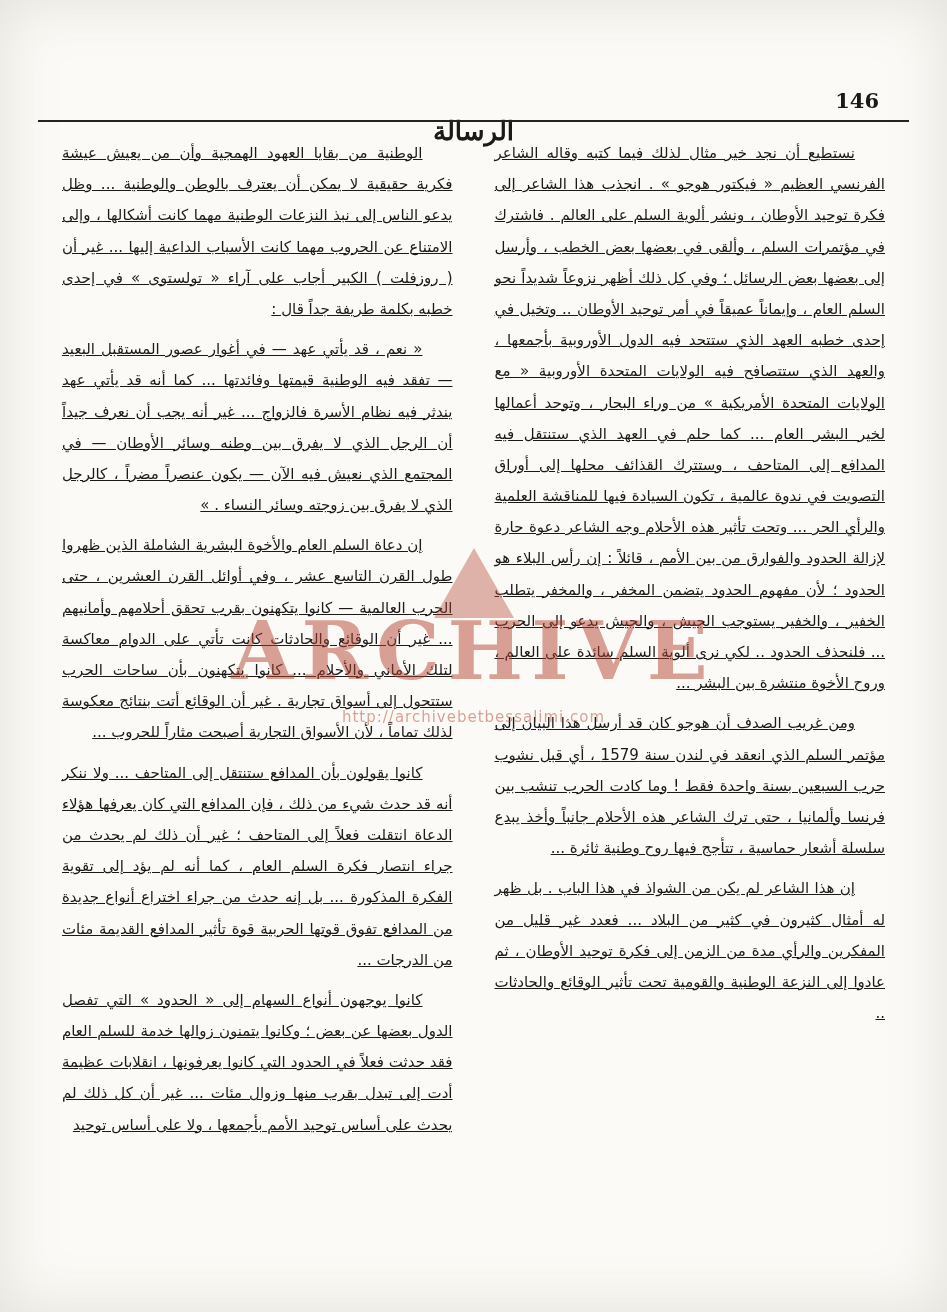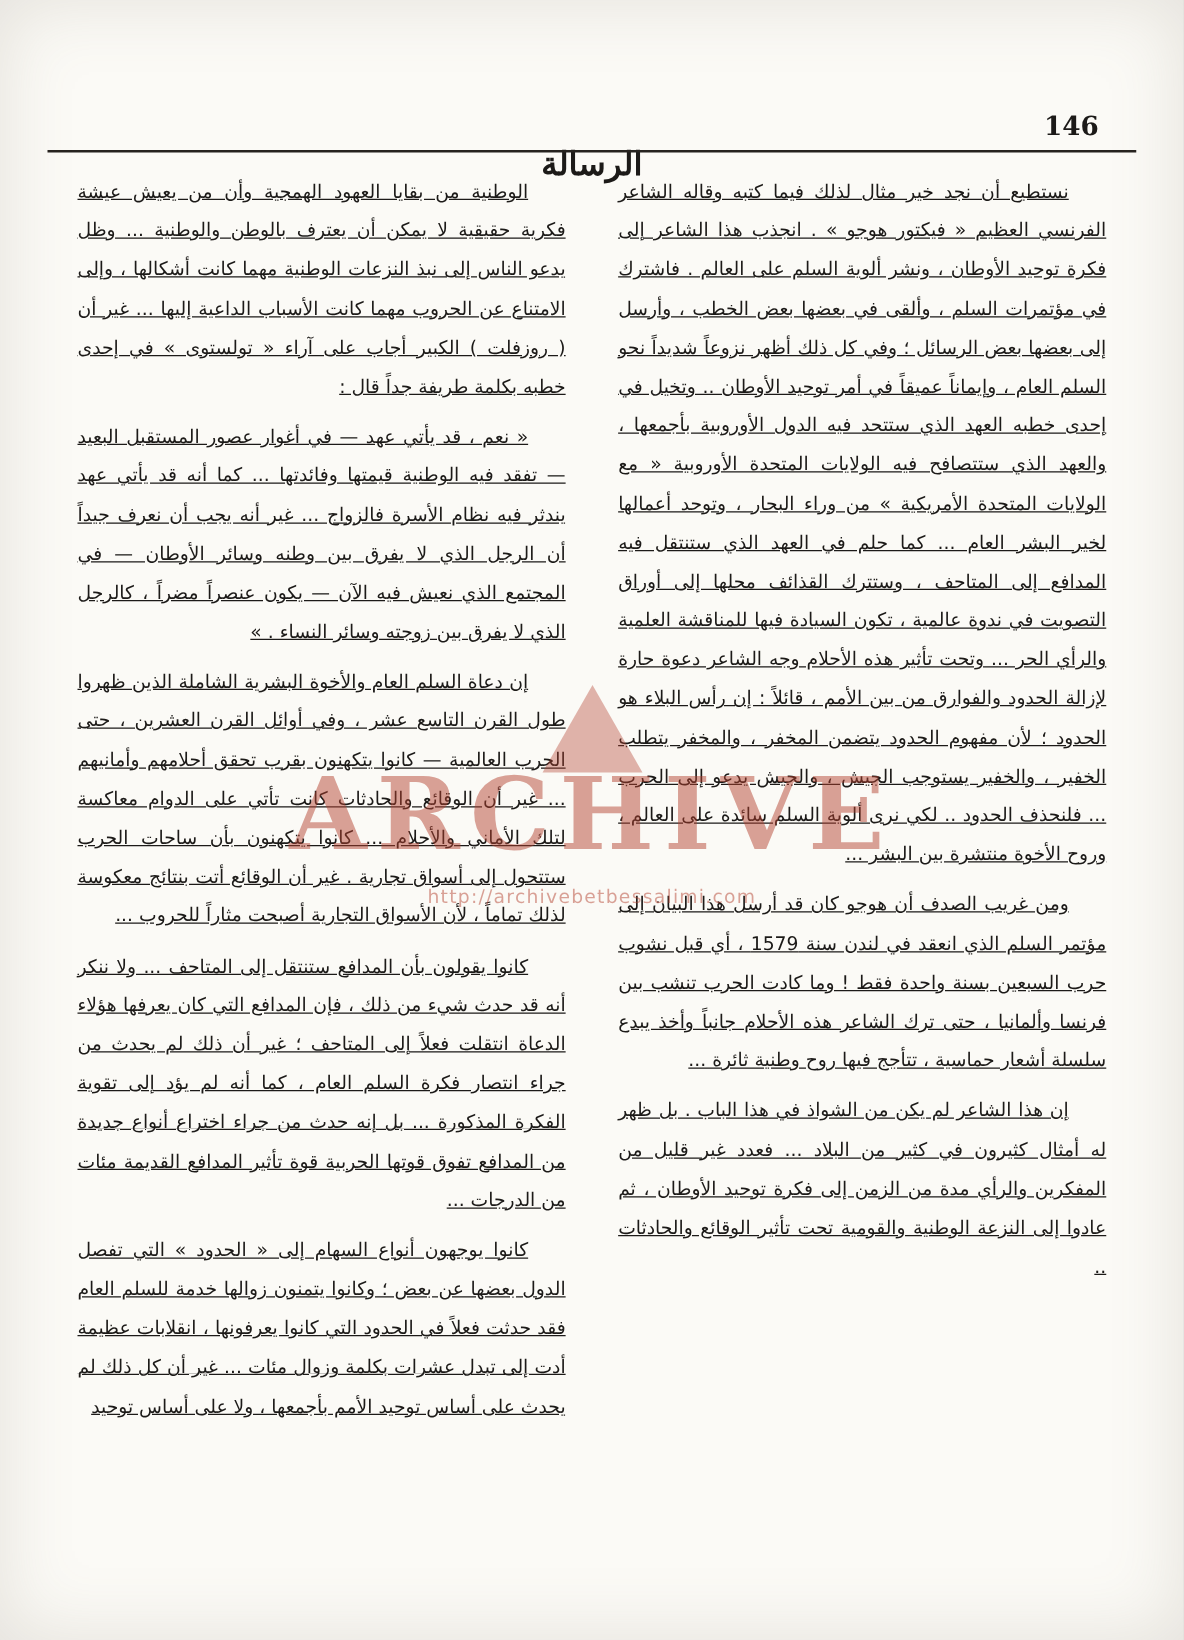--- a/index.html
+++ b/index.html
@@ -125,7 +125,7 @@
       <p>« نعم ، قد يأتي عهد — في أغوار عصور المستقبل البعيد — تفقد فيه الوطنية قيمتها وفائدتها ... كما أنه قد يأتي عهد يندثر فيه نظام الأسرة فالزواج ... غير أنه يجب أن نعرف جيداً أن الرجل الذي لا يفرق بين وطنه وسائر الأوطان — في المجتمع الذي نعيش فيه الآن — يكون عنصراً مضراً ، كالرجل الذي لا يفرق بين زوجته وسائر النساء . »</p>
       <p>إن دعاة السلم العام والأخوة البشرية الشاملة الذين ظهروا طول القرن التاسع عشر ، وفي أوائل القرن العشرين ، حتى الحرب العالمية — كانوا يتكهنون بقرب تحقق أحلامهم وأمانيهم ... غير أن الوقائع والحادثات كانت تأتي على الدوام معاكسة لتلك الأماني والأحلام ... كانوا يتكهنون بأن ساحات الحرب ستتحول إلى أسواق تجارية . غير أن الوقائع أتت بنتائج معكوسة لذلك تماماً ، لأن الأسواق التجارية أصبحت مثاراً للحروب ...</p>
       <p>كانوا يقولون بأن المدافع ستنتقل إلى المتاحف ... ولا ننكر أنه قد حدث شيء من ذلك ، فإن المدافع التي كان يعرفها هؤلاء الدعاة انتقلت فعلاً إلى المتاحف ؛ غير أن ذلك لم يحدث من جراء انتصار فكرة السلم العام ، كما أنه لم يؤد إلى تقوية الفكرة المذكورة ... بل إنه حدث من جراء اختراع أنواع جديدة من المدافع تفوق قوتها الحربية قوة تأثير المدافع القديمة مئات من الدرجات ...</p>
-      <p>كانوا يوجهون أنواع السهام إلى « الحدود » التي تفصل الدول بعضها عن بعض ؛ وكانوا يتمنون زوالها خدمة للسلم العام فقد حدثت فعلاً في الحدود التي كانوا يعرفونها ، انقلابات عظيمة أدت إلى تبدل عشرات بكلمة وزوال مئات ... غير أن كل ذلك لم يحدث على أساس توحيد الأمم بأجمعها ، ولا على أساس توحيد</p>
+      <p>كانوا يوجهون أنواع السهام إلى « الحدود » التي تفصل الدول بعضها عن بعض ؛ وكانوا يتمنون زوالها خدمة للسلم العام فقد حدثت فعلاً في الحدود التي كانوا يعرفونها ، انقلابات عظيمة أدت إلى تبدل بقرب منها وزوال مئات ... غير أن كل ذلك لم يحدث على أساس توحيد الأمم بأجمعها ، ولا على أساس توحيد</p>
     </section>
 
   </main>

